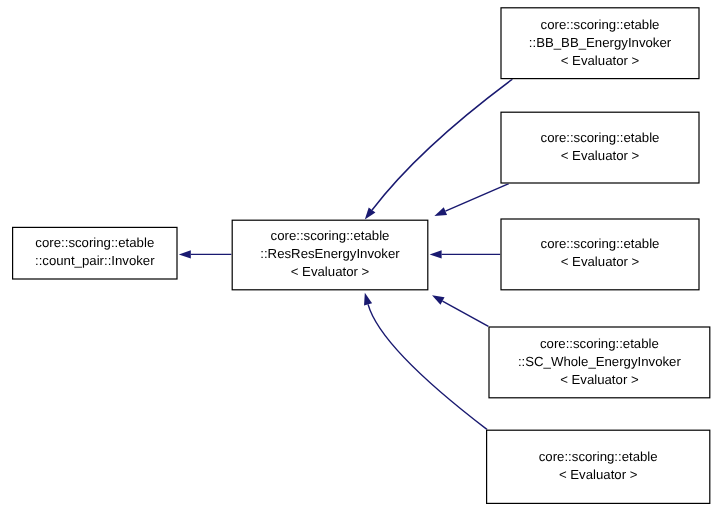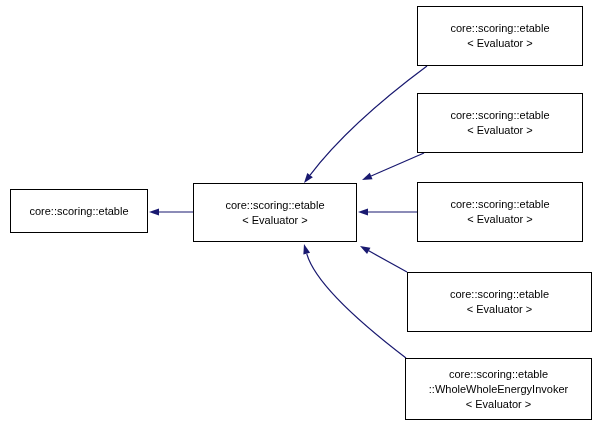--- a/index.html
+++ b/index.html
@@ -66,6 +66,7 @@
 
   <div class="node" style="left:417px; top:6px; width:166px; height:60px;">
     <div class="ln">core::scoring::etable</div>
+    <div class="ln">::BB_BB_EnergyInvoker</div>
     <div class="ln">&lt; Evaluator &gt;</div>
   </div>
 

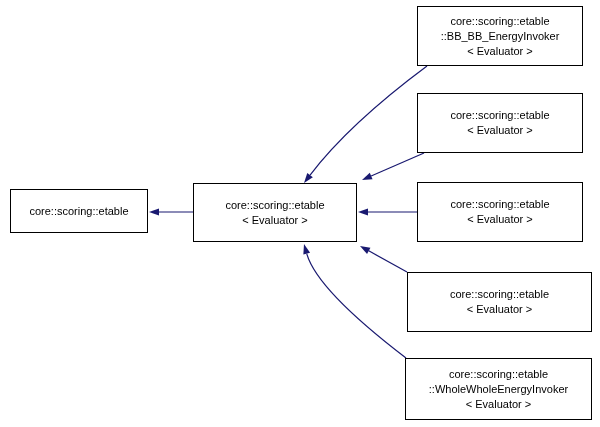--- a/index.html
+++ b/index.html
@@ -57,6 +57,7 @@
 
   <div class="node" style="left:10px; top:189px; width:138px; height:44px;">
     <div class="ln">core::scoring::etable</div>
+    <div class="ln">::count_pair::Invoker</div>
   </div>
 
   <div class="node" style="left:193px; top:183px; width:164px; height:59px;">

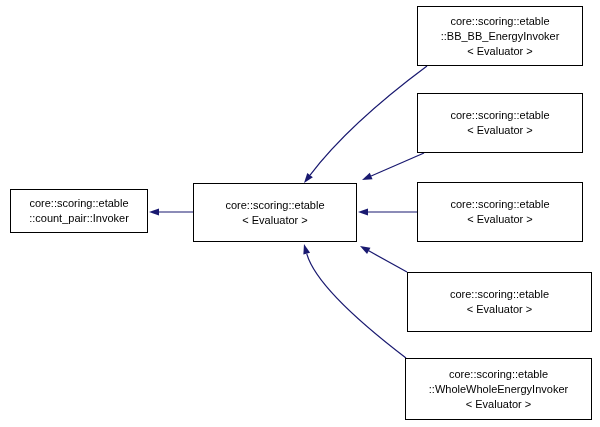--- a/index.html
+++ b/index.html
@@ -62,6 +62,7 @@
 
   <div class="node" style="left:193px; top:183px; width:164px; height:59px;">
     <div class="ln">core::scoring::etable</div>
+    <div class="ln">::ResResEnergyInvoker</div>
     <div class="ln">&lt; Evaluator &gt;</div>
   </div>
 

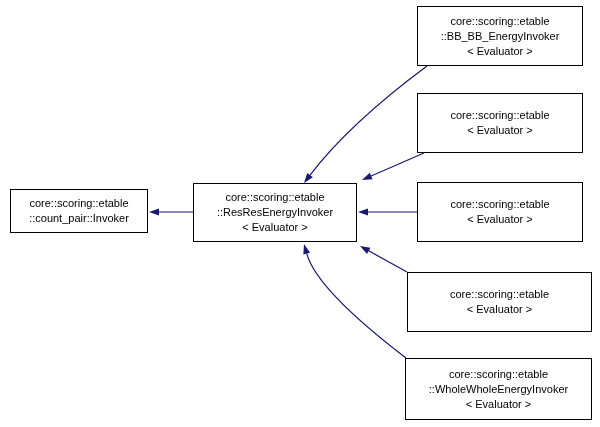--- a/index.html
+++ b/index.html
@@ -84,6 +84,7 @@
 
   <div class="node" style="left:407px; top:272px; width:185px; height:60px;">
     <div class="ln">core::scoring::etable</div>
+    <div class="ln">::SC_Whole_EnergyInvoker</div>
     <div class="ln">&lt; Evaluator &gt;</div>
   </div>
 

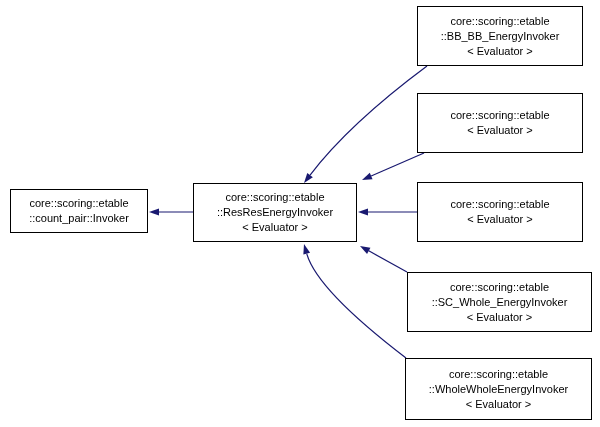--- a/index.html
+++ b/index.html
@@ -90,7 +90,6 @@
 
   <div class="node" style="left:405px; top:358px; width:187px; height:62px;">
     <div class="ln">core::scoring::etable</div>
-    <div class="ln">::WholeWholeEnergyInvoker</div>
     <div class="ln">&lt; Evaluator &gt;</div>
   </div>
 

